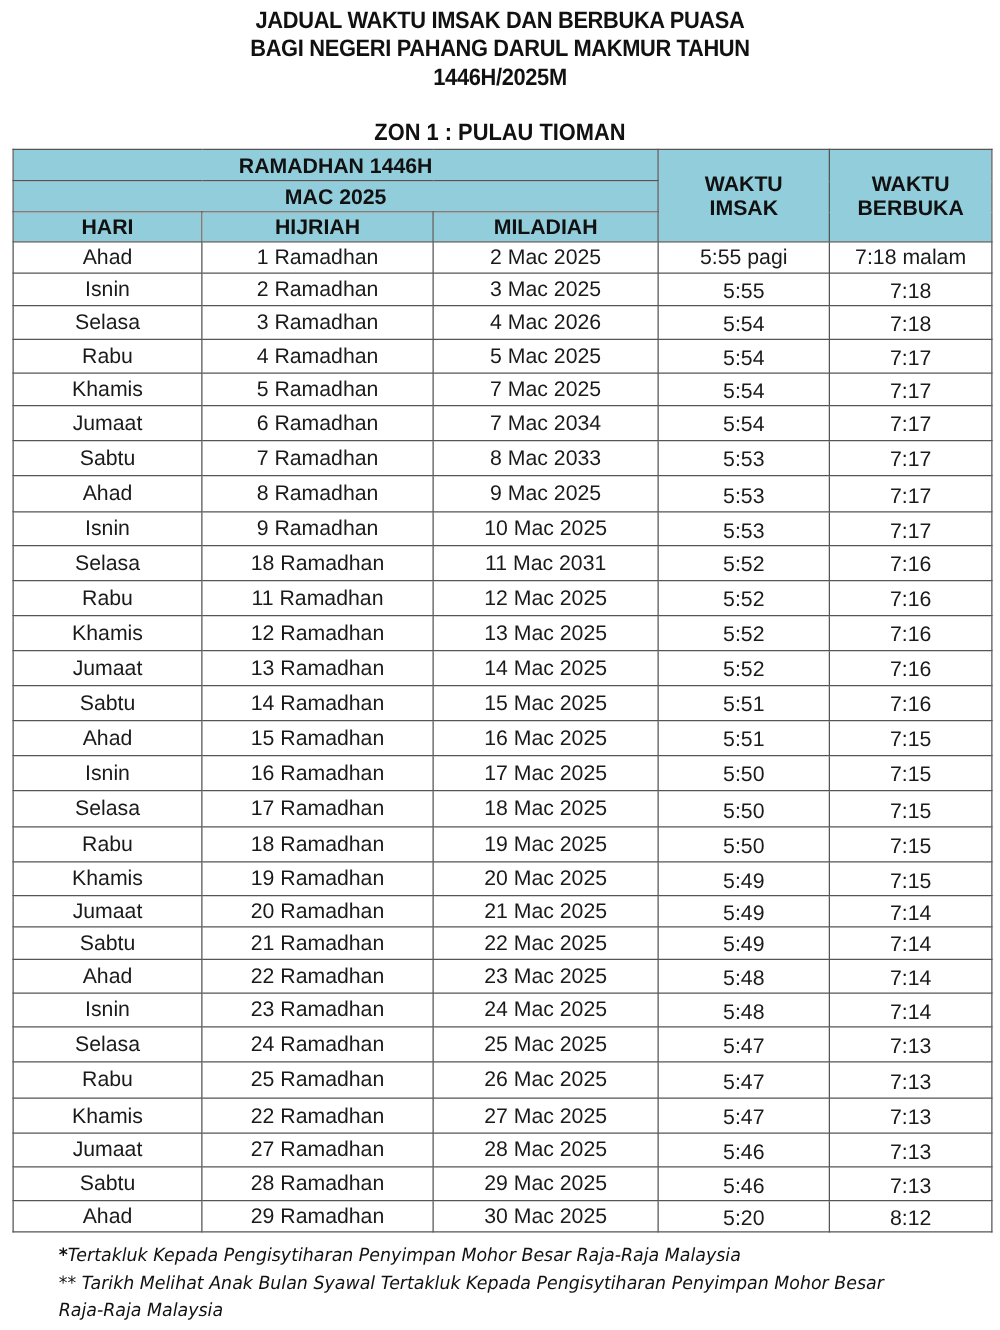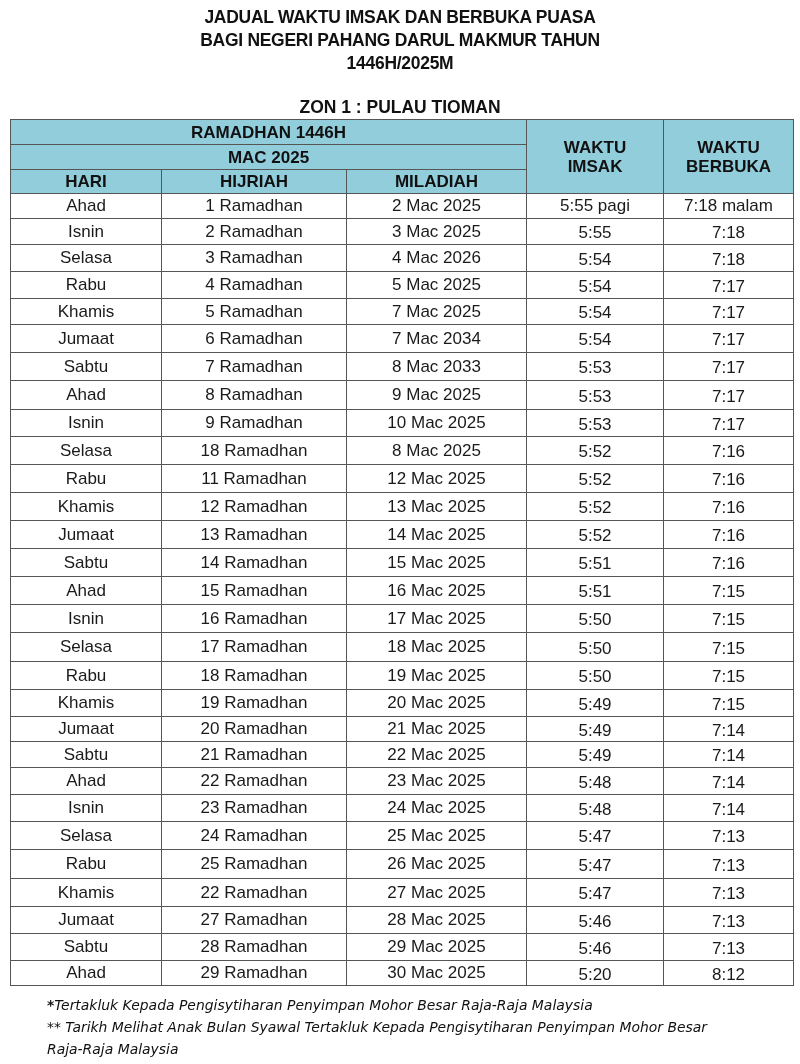--- a/index.html
+++ b/index.html
@@ -200,7 +200,7 @@
       <tr style="height: 28px;">
         <td>Selasa</td>
         <td>18 Ramadhan</td>
-        <td>8 Mac 2025</td>
+        <td>11 Mac 2031</td>
         <td class="t">5:52</td>
         <td class="t">7:16</td>
       </tr>

